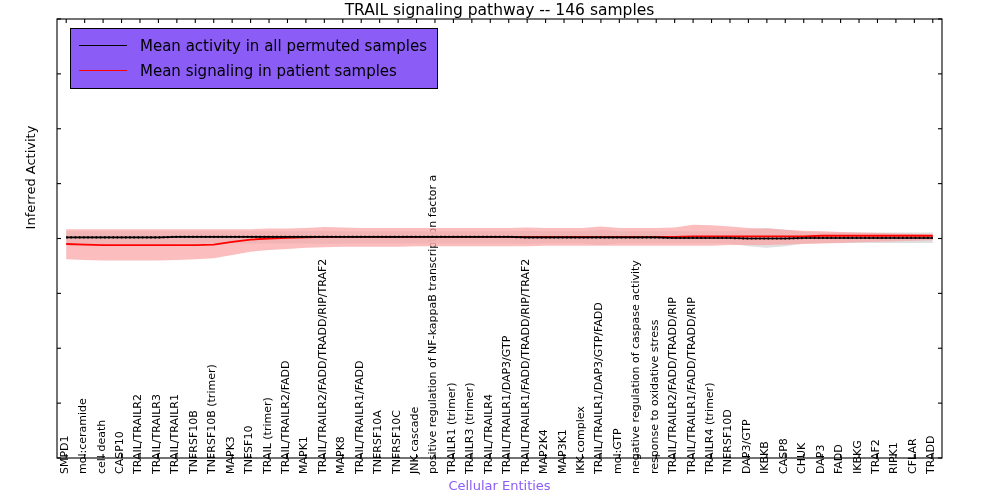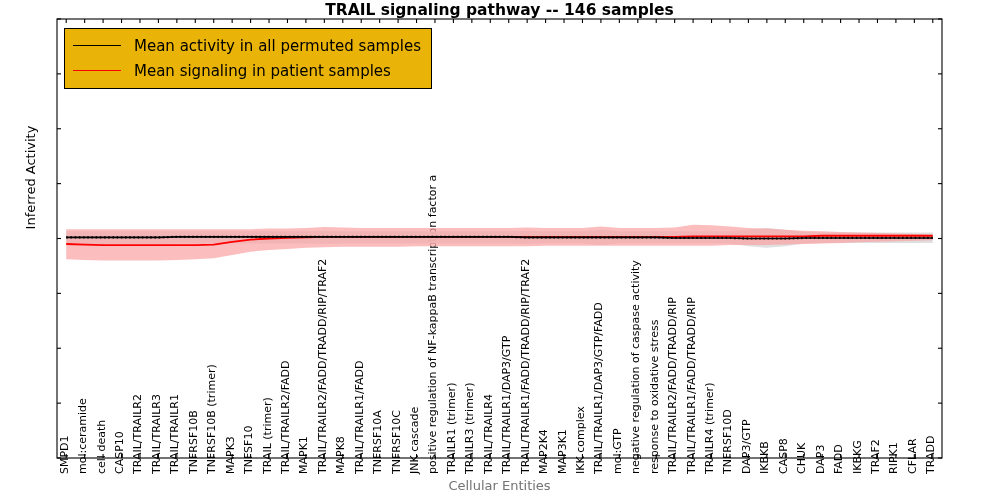--- a/index.html
+++ b/index.html
@@ -14,7 +14,6 @@
     position:absolute;left:57px;top:1px;width:885px;
     text-align:center;font-size:15.5px;color:#000;
     white-space:nowrap;
-    font-weight:bold;
   }
 
   .ylabel{

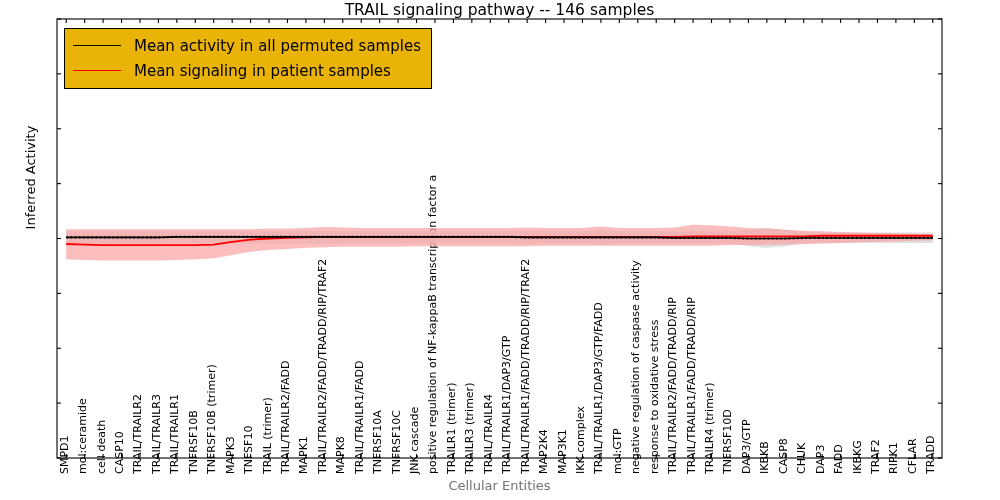--- a/index.html
+++ b/index.html
@@ -37,8 +37,8 @@
   }
 
   .legend{
-    position:absolute;left:64px;top:28px;
-    background:#eab308;border:1.1px solid #000;
+    position:absolute;left:70px;top:28px;
+    background:#8b5cf6;border:1.1px solid #000;
     padding:4px 10px 5px 8px;
     z-index:40;
   }

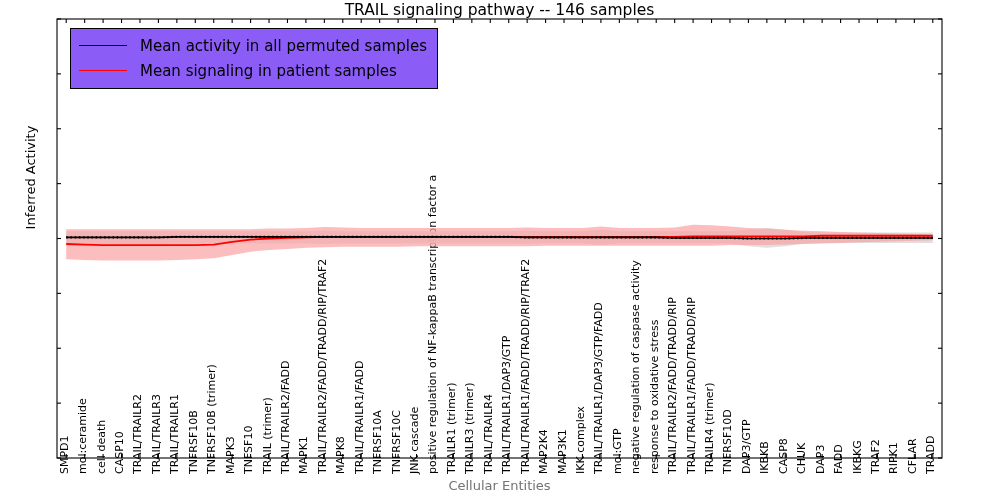--- a/index.html
+++ b/index.html
@@ -25,7 +25,7 @@
   }
   .xlabel{
     position:absolute;left:57px;top:478px;width:885px;
-    text-align:center;font-size:13px;color:#737373;white-space:nowrap;
+    text-align:center;font-size:13px;color:#8b5cf6;white-space:nowrap;
   }
   .ytickwrap{position:absolute;left:0;top:0;width:52px;height:500px;}
 

